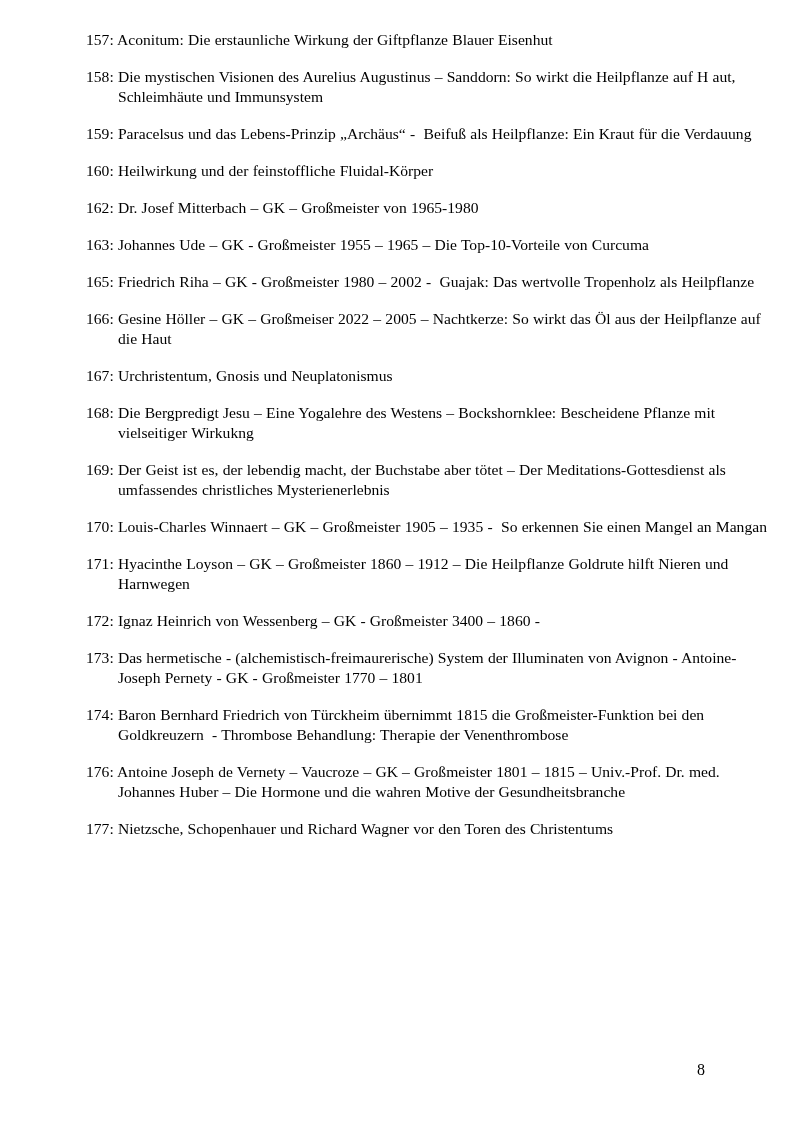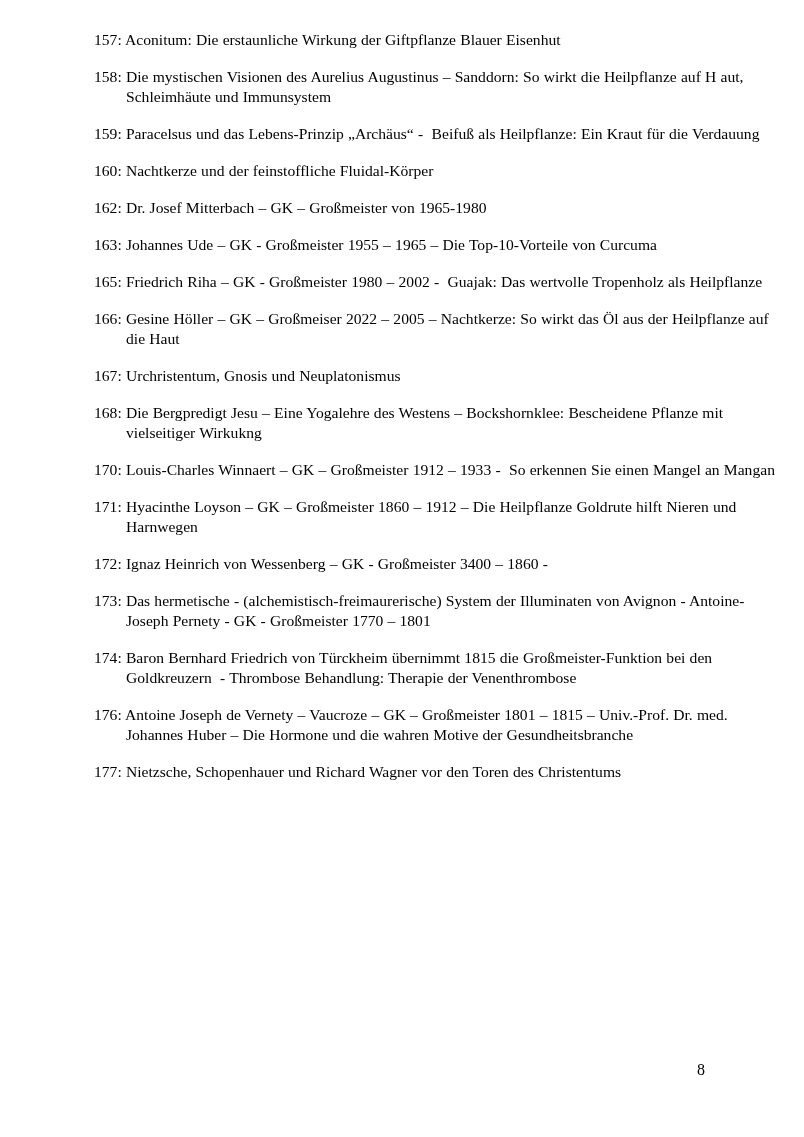--- a/index.html
+++ b/index.html
@@ -23,7 +23,7 @@
   .item-list {
     position: absolute;
     top: 30px;
-    left: 8px;
+    left: 0;
     right: 24px;
     padding-left: 48px;
   }

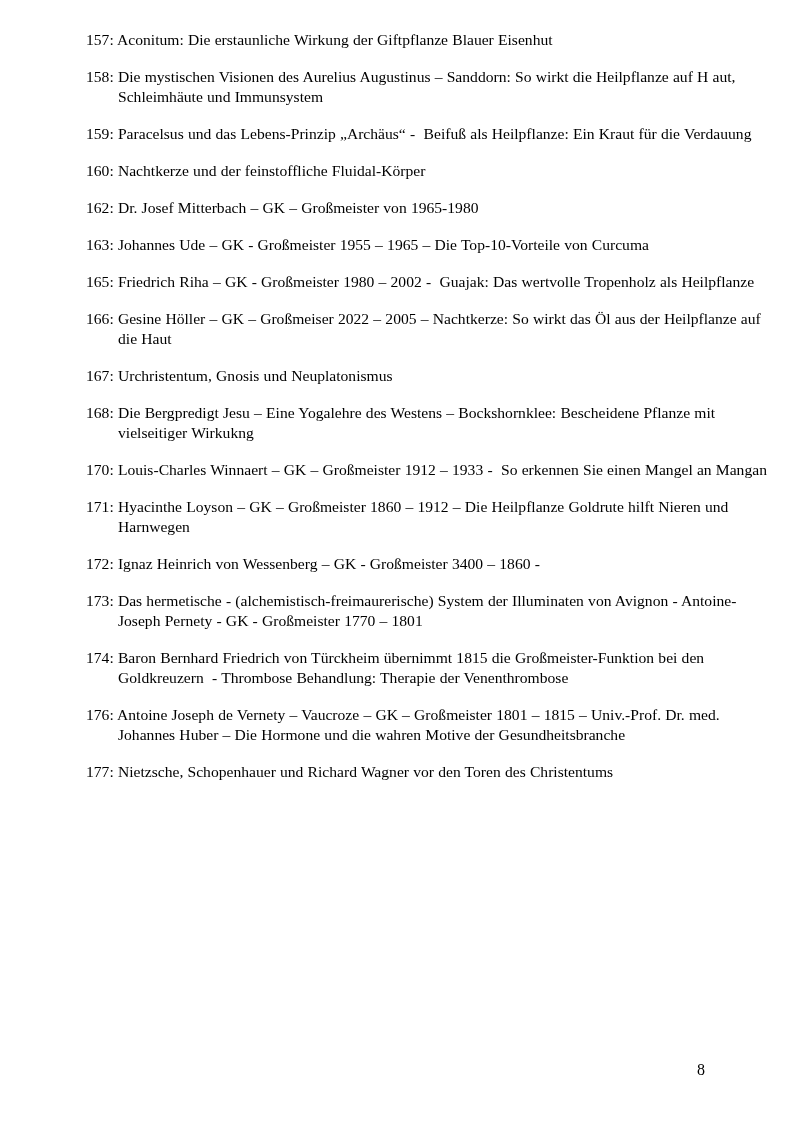--- a/index.html
+++ b/index.html
@@ -56,7 +56,7 @@
 
   <p class="item"><span class="num">159: </span><span class="txt">Paracelsus und das Lebens-Prinzip „Archäus“ -  Beifuß als Heilpflanze: Ein Kraut für die Verdauung</span></p>
 
-  <p class="item"><span class="num">160: </span><span class="txt">Nachtkerze und der feinstoffliche Fluidal-Körper</span></p>
+  <p class="item"><span class="num">160: </span><span class="txt">Heilwirkung und der feinstoffliche Fluidal-Körper</span></p>
 
 
   <p class="item"><span class="num">162: </span><span class="txt">Dr. Josef Mitterbach – GK – Großmeister von 1965-1980</span></p>

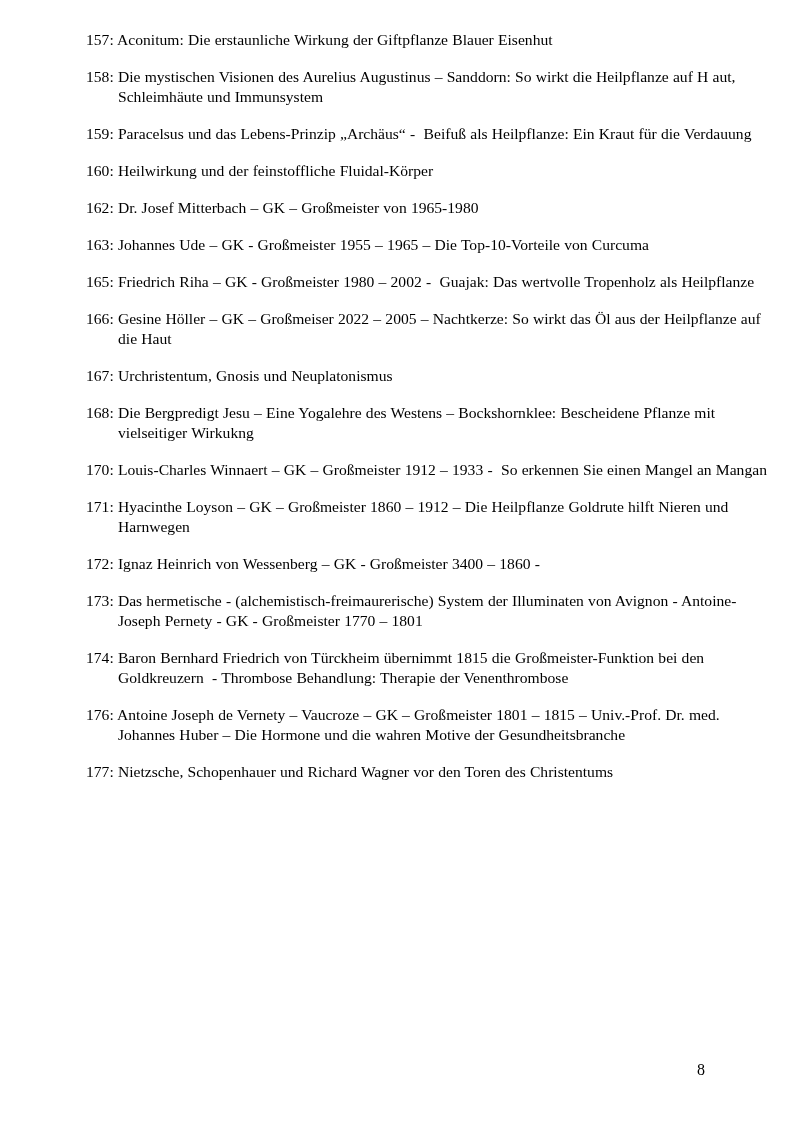--- a/index.html
+++ b/index.html
@@ -74,6 +74,8 @@
   <p class="item"><span class="num">168: </span><span class="txt">Die Bergpredigt Jesu – Eine Yogalehre des Westens – Bockshornklee: Bescheidene Pflanze mit
 vielseitiger Wirkukng</span></p>
 
+  <p class="item"><span class="num">169: </span><span class="txt">Der Geist ist es, der lebendig macht, der Buchstabe aber tötet – Der Meditations-Gottesdienst als
+umfassendes christliches Mysterienerlebnis</span></p>
 
   <p class="item"><span class="num">170: </span><span class="txt">Louis-Charles Winnaert – GK – Großmeister 1912 – 1933 -  So erkennen Sie einen Mangel an Mangan</span></p>
 

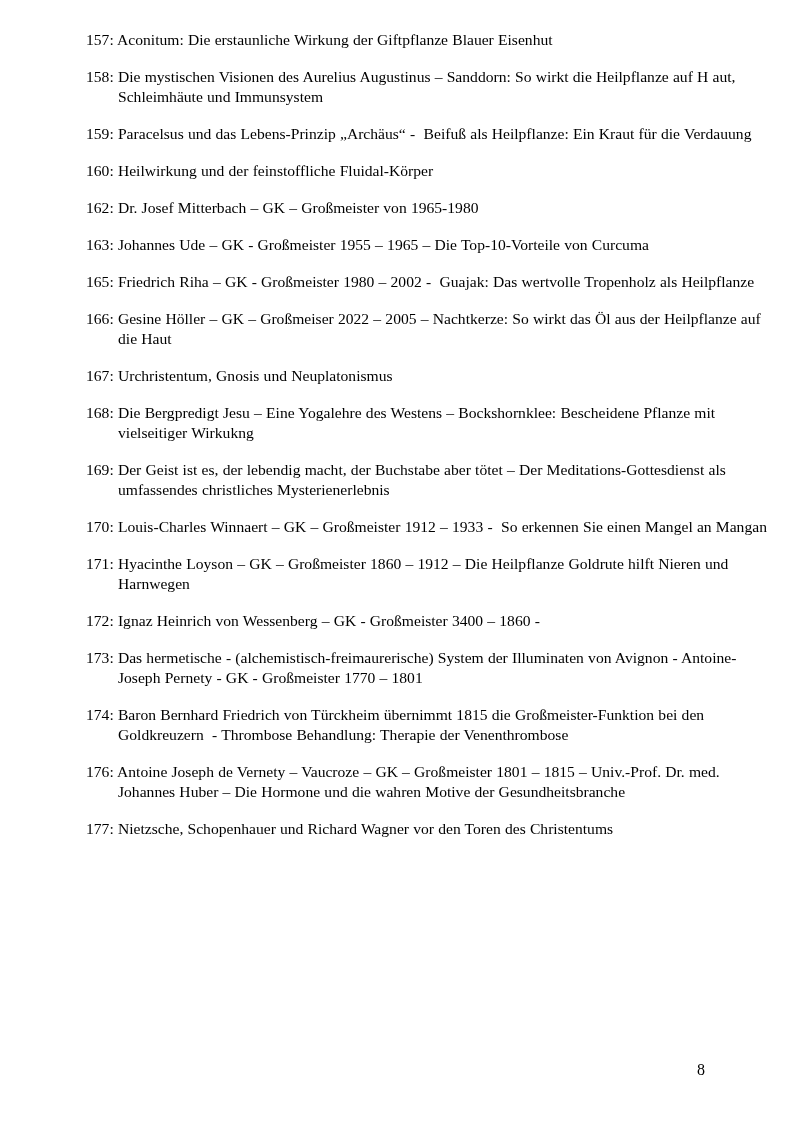--- a/index.html
+++ b/index.html
@@ -77,7 +77,7 @@
   <p class="item"><span class="num">169: </span><span class="txt">Der Geist ist es, der lebendig macht, der Buchstabe aber tötet – Der Meditations-Gottesdienst als
 umfassendes christliches Mysterienerlebnis</span></p>
 
-  <p class="item"><span class="num">170: </span><span class="txt">Louis-Charles Winnaert – GK – Großmeister 1912 – 1933 -  So erkennen Sie einen Mangel an Mangan</span></p>
+  <p class="item"><span class="num">170: </span><span class="txt">Louis-Charles Winnaert – GK – Großmeister 1905 – 1935 -  So erkennen Sie einen Mangel an Mangan</span></p>
 
   <p class="item"><span class="num">171: </span><span class="txt">Hyacinthe Loyson – GK – Großmeister 1860 – 1912 – Die Heilpflanze Goldrute hilft Nieren und
 Harnwegen</span></p>

